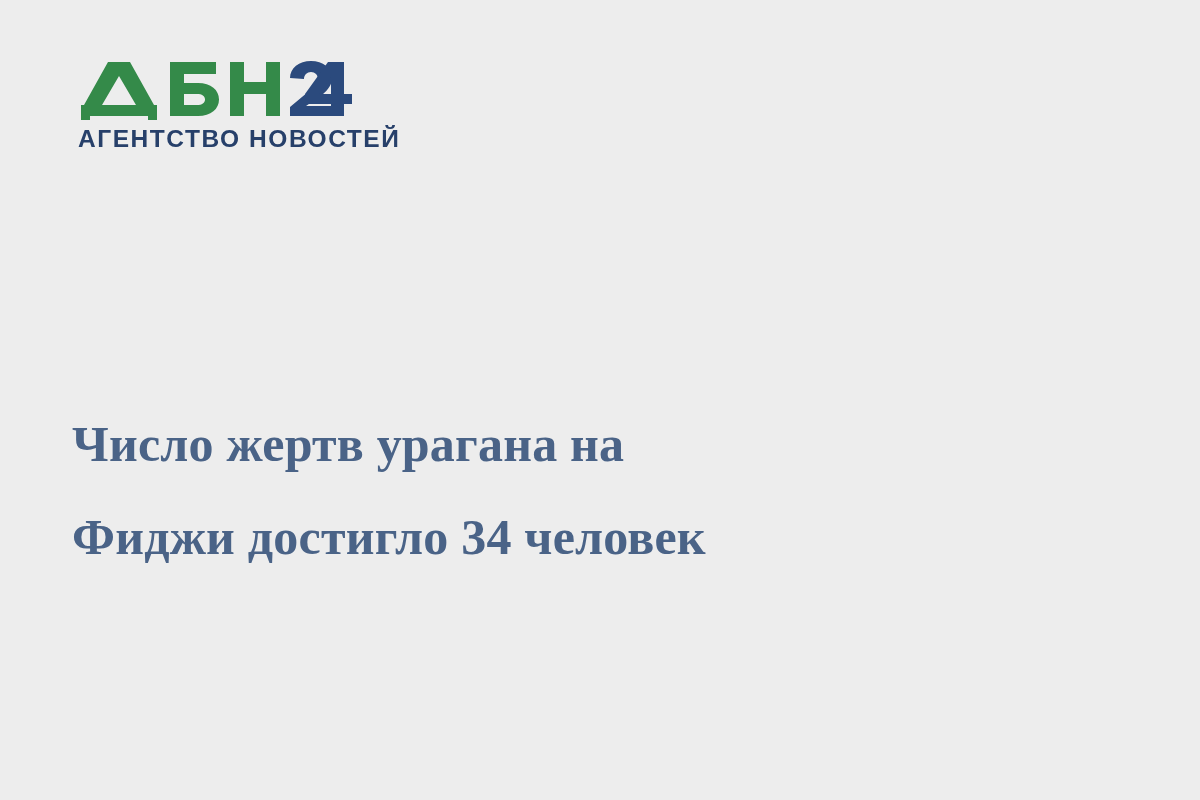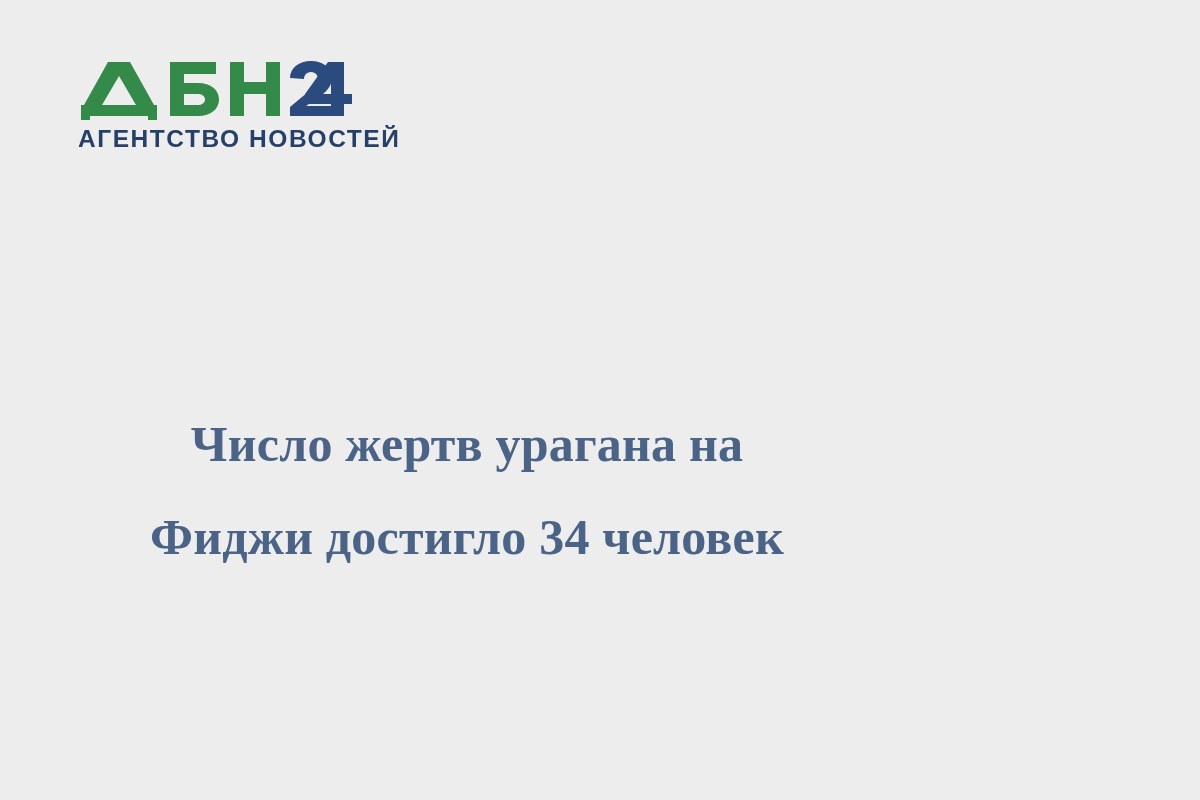--- a/index.html
+++ b/index.html
@@ -117,7 +117,7 @@
     <span id="logo-tagline" style="color: rgb(39, 64, 106);">АГЕНТСТВО НОВОСТЕЙ</span>
   </div>
 
-  <h1 id="headline" style="color: rgb(74, 99, 135); text-align: center;">
+  <h1 id="headline" style="color: rgb(74, 99, 135);">
     <span class="hl-line">Число жертв урагана на</span>
     <span class="hl-line">Фиджи достигло 34 человек</span>
   </h1>

